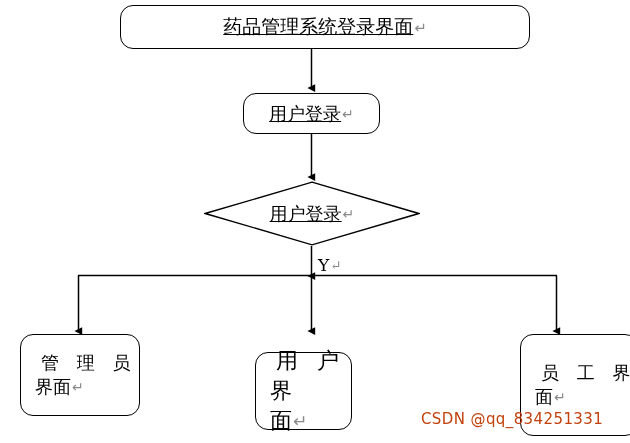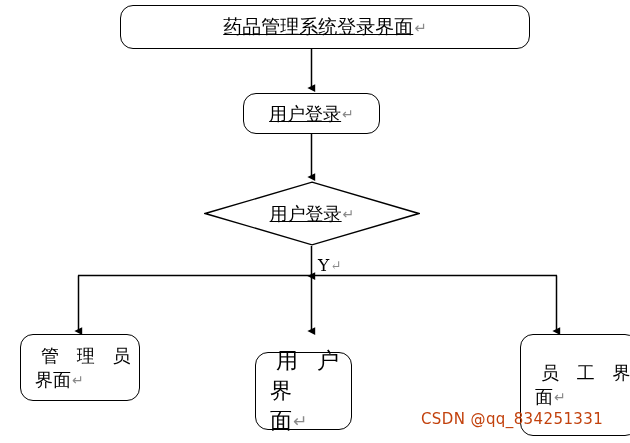--- a/index.html
+++ b/index.html
@@ -78,7 +78,7 @@
 
   
   #box-admin {
-    left: 20px; top: 334px; width: 120px; height: 67px;
+    left: 20px; top: 334px; width: 120px; height: 82px;
     font-size: 18px;
   }
   #box-user {

